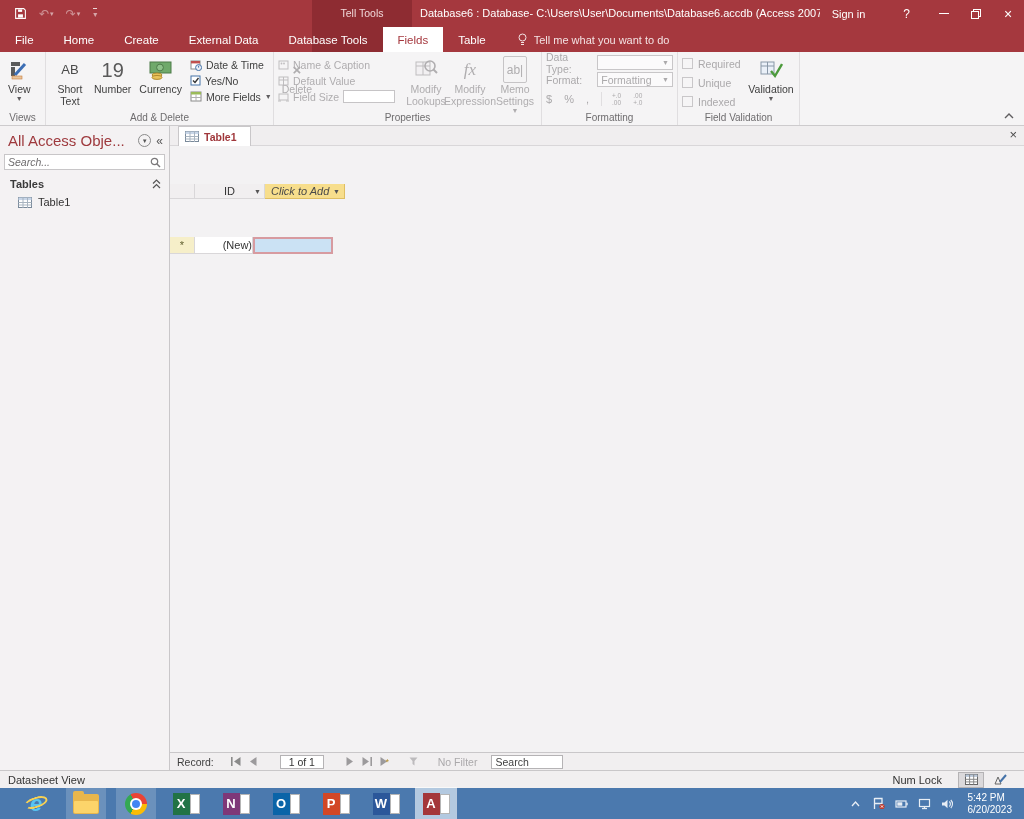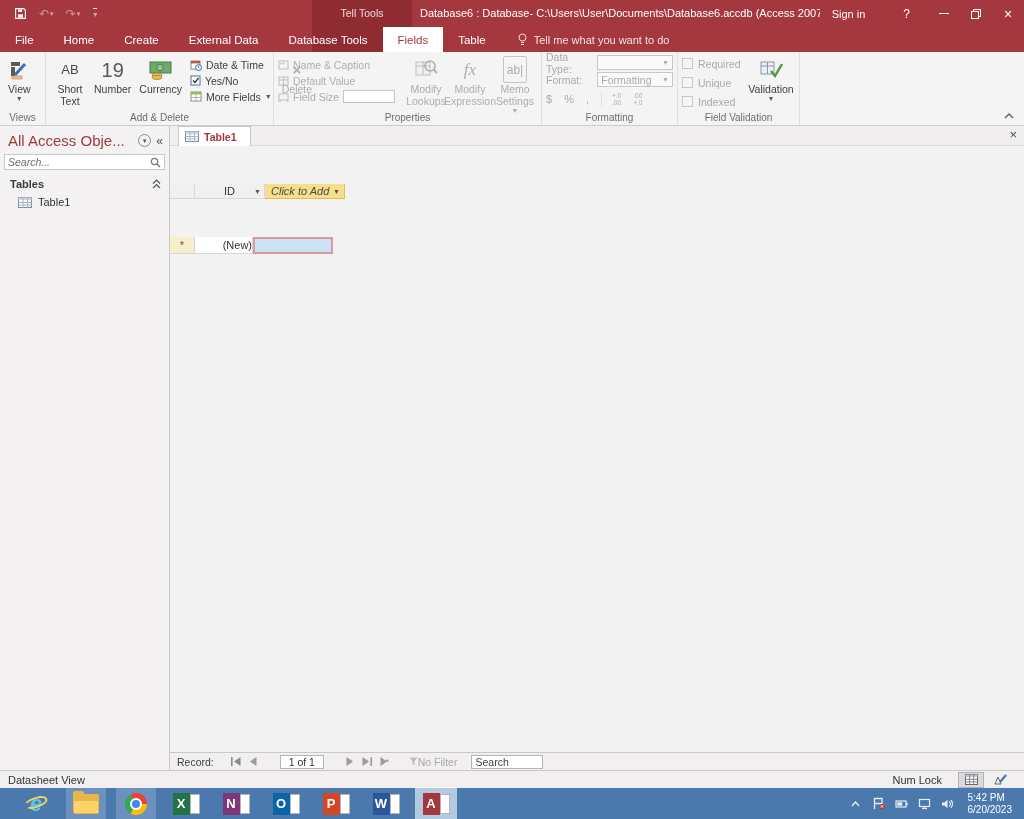--- a/index.html
+++ b/index.html
@@ -84,7 +84,7 @@
   .rec-label { margin-right:12px; }
   .recbtn { display:flex; align-items:center; justify-content:center; width:13px; height:13px; }
   .pos-box { width:44px; height:14px; background:#fff; border:1px solid #B5B3B5; display:flex; align-items:center; justify-content:center; font-size:10.5px; color:#333; margin:0 16px; }
-  .nf { display:flex; align-items:center; gap:0; color:#ABA9AB; margin-left:14px; }
+  .nf { display:flex; align-items:center; gap:20px; color:#ABA9AB; margin-left:14px; }
   .rec-search { width:72px; height:14px; background:#fff; border:1px solid #B5B3B5; margin-left:10px; font-size:10.5px; color:#333; padding:0 3px; outline:none; font-family:"Liberation Sans",sans-serif; }
   .rec-search::placeholder { color:#3F3F3F; opacity:1; }
   .newstar { color:#B08A2E; font-size:9px; margin-left:-2px; }

